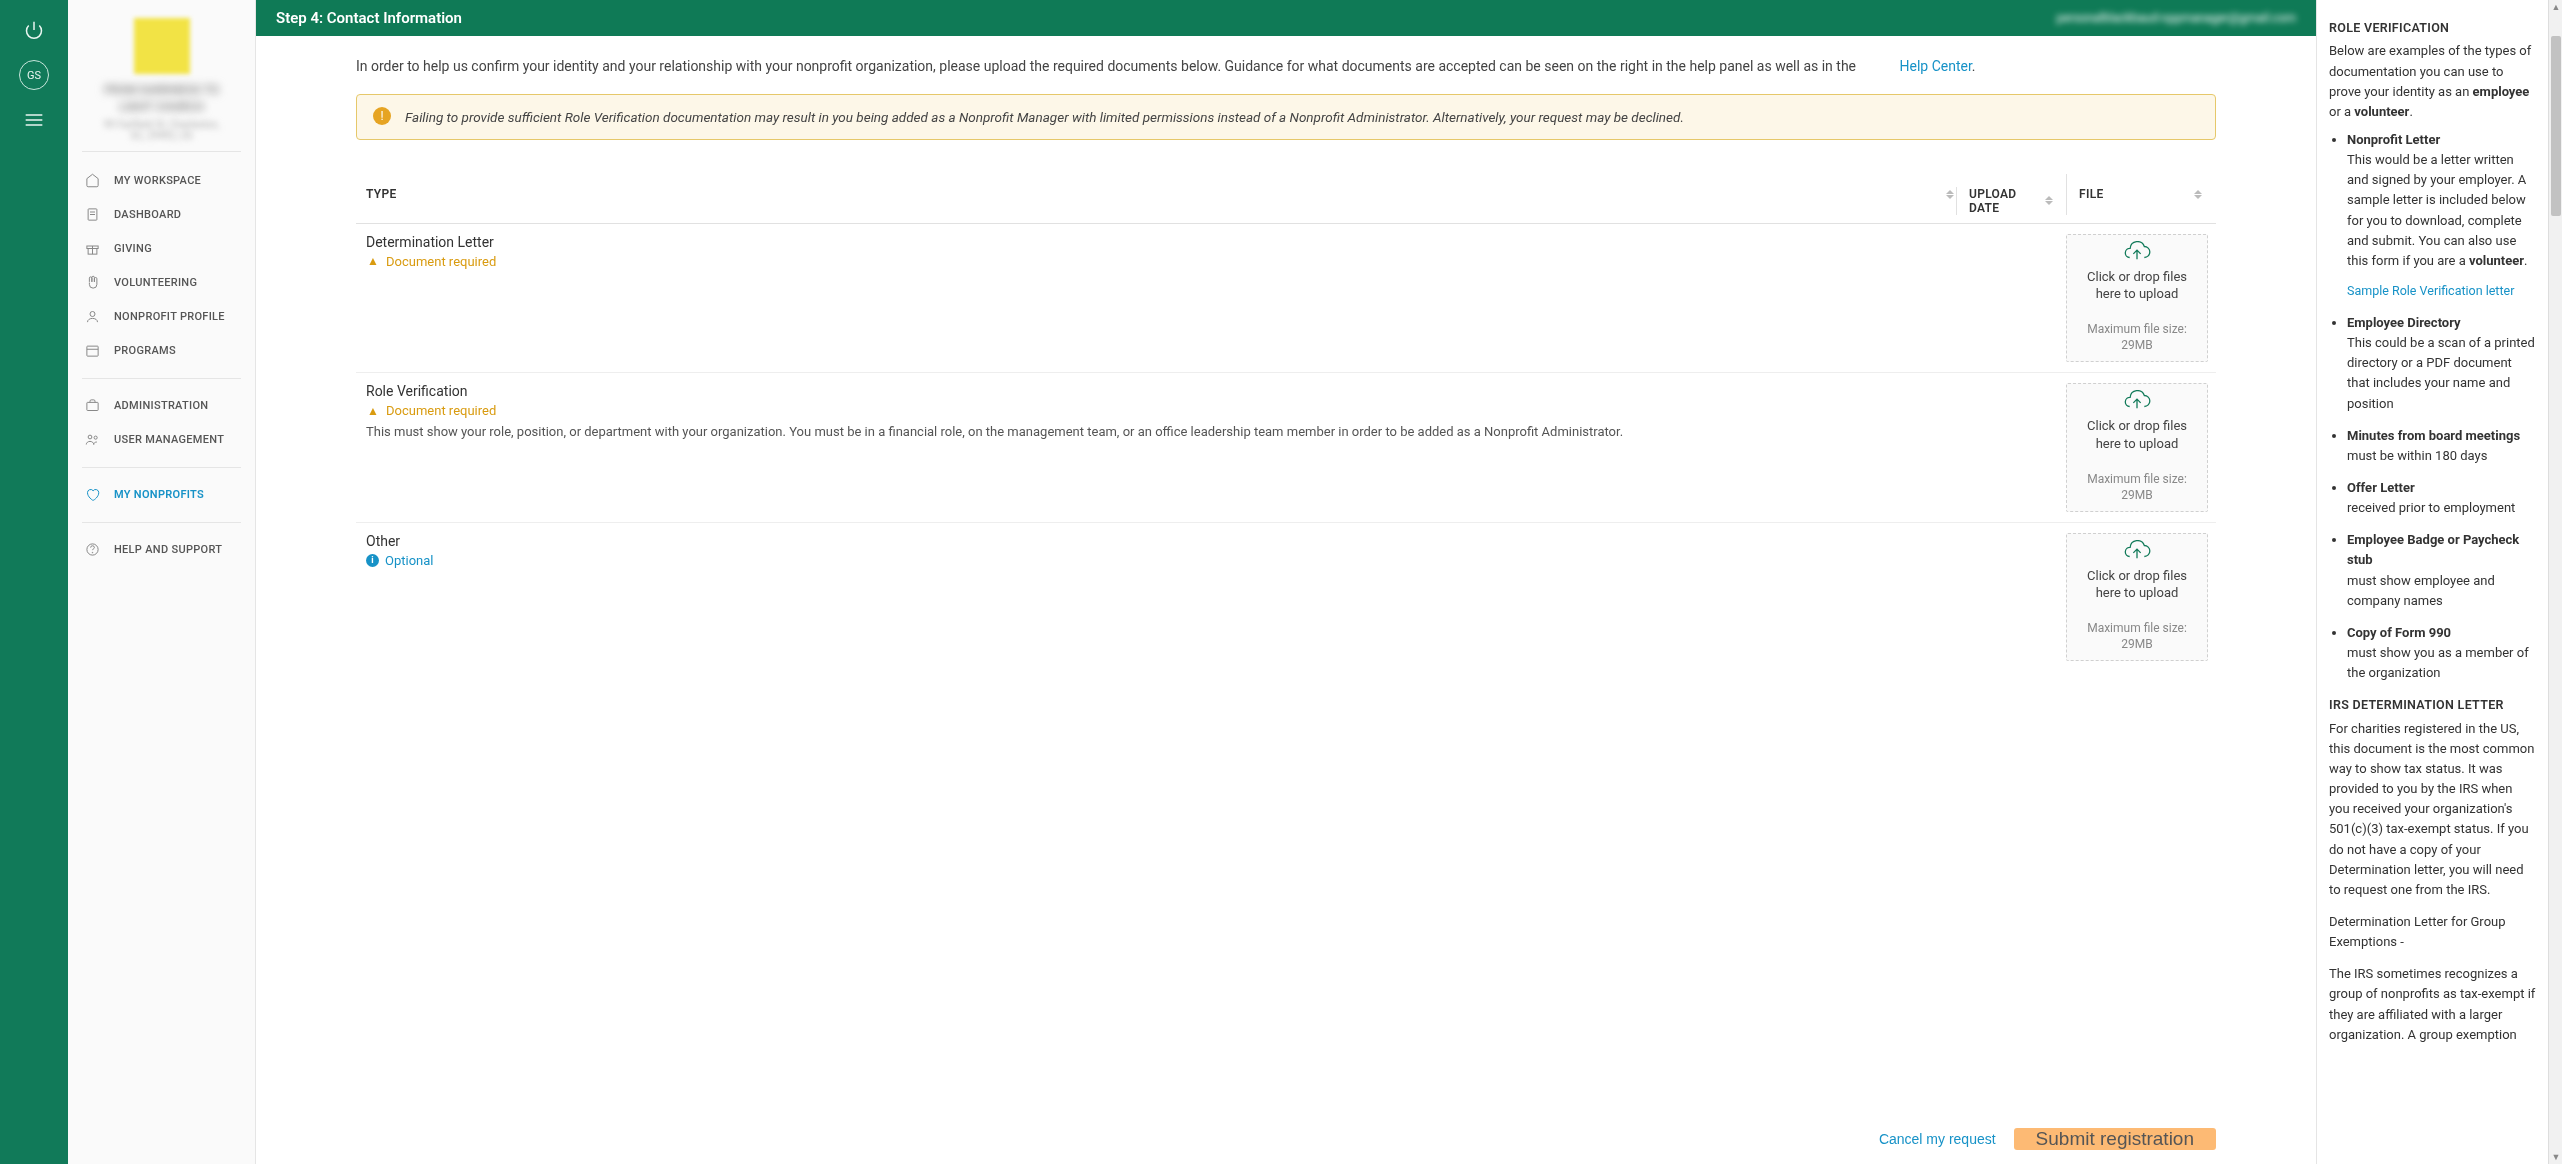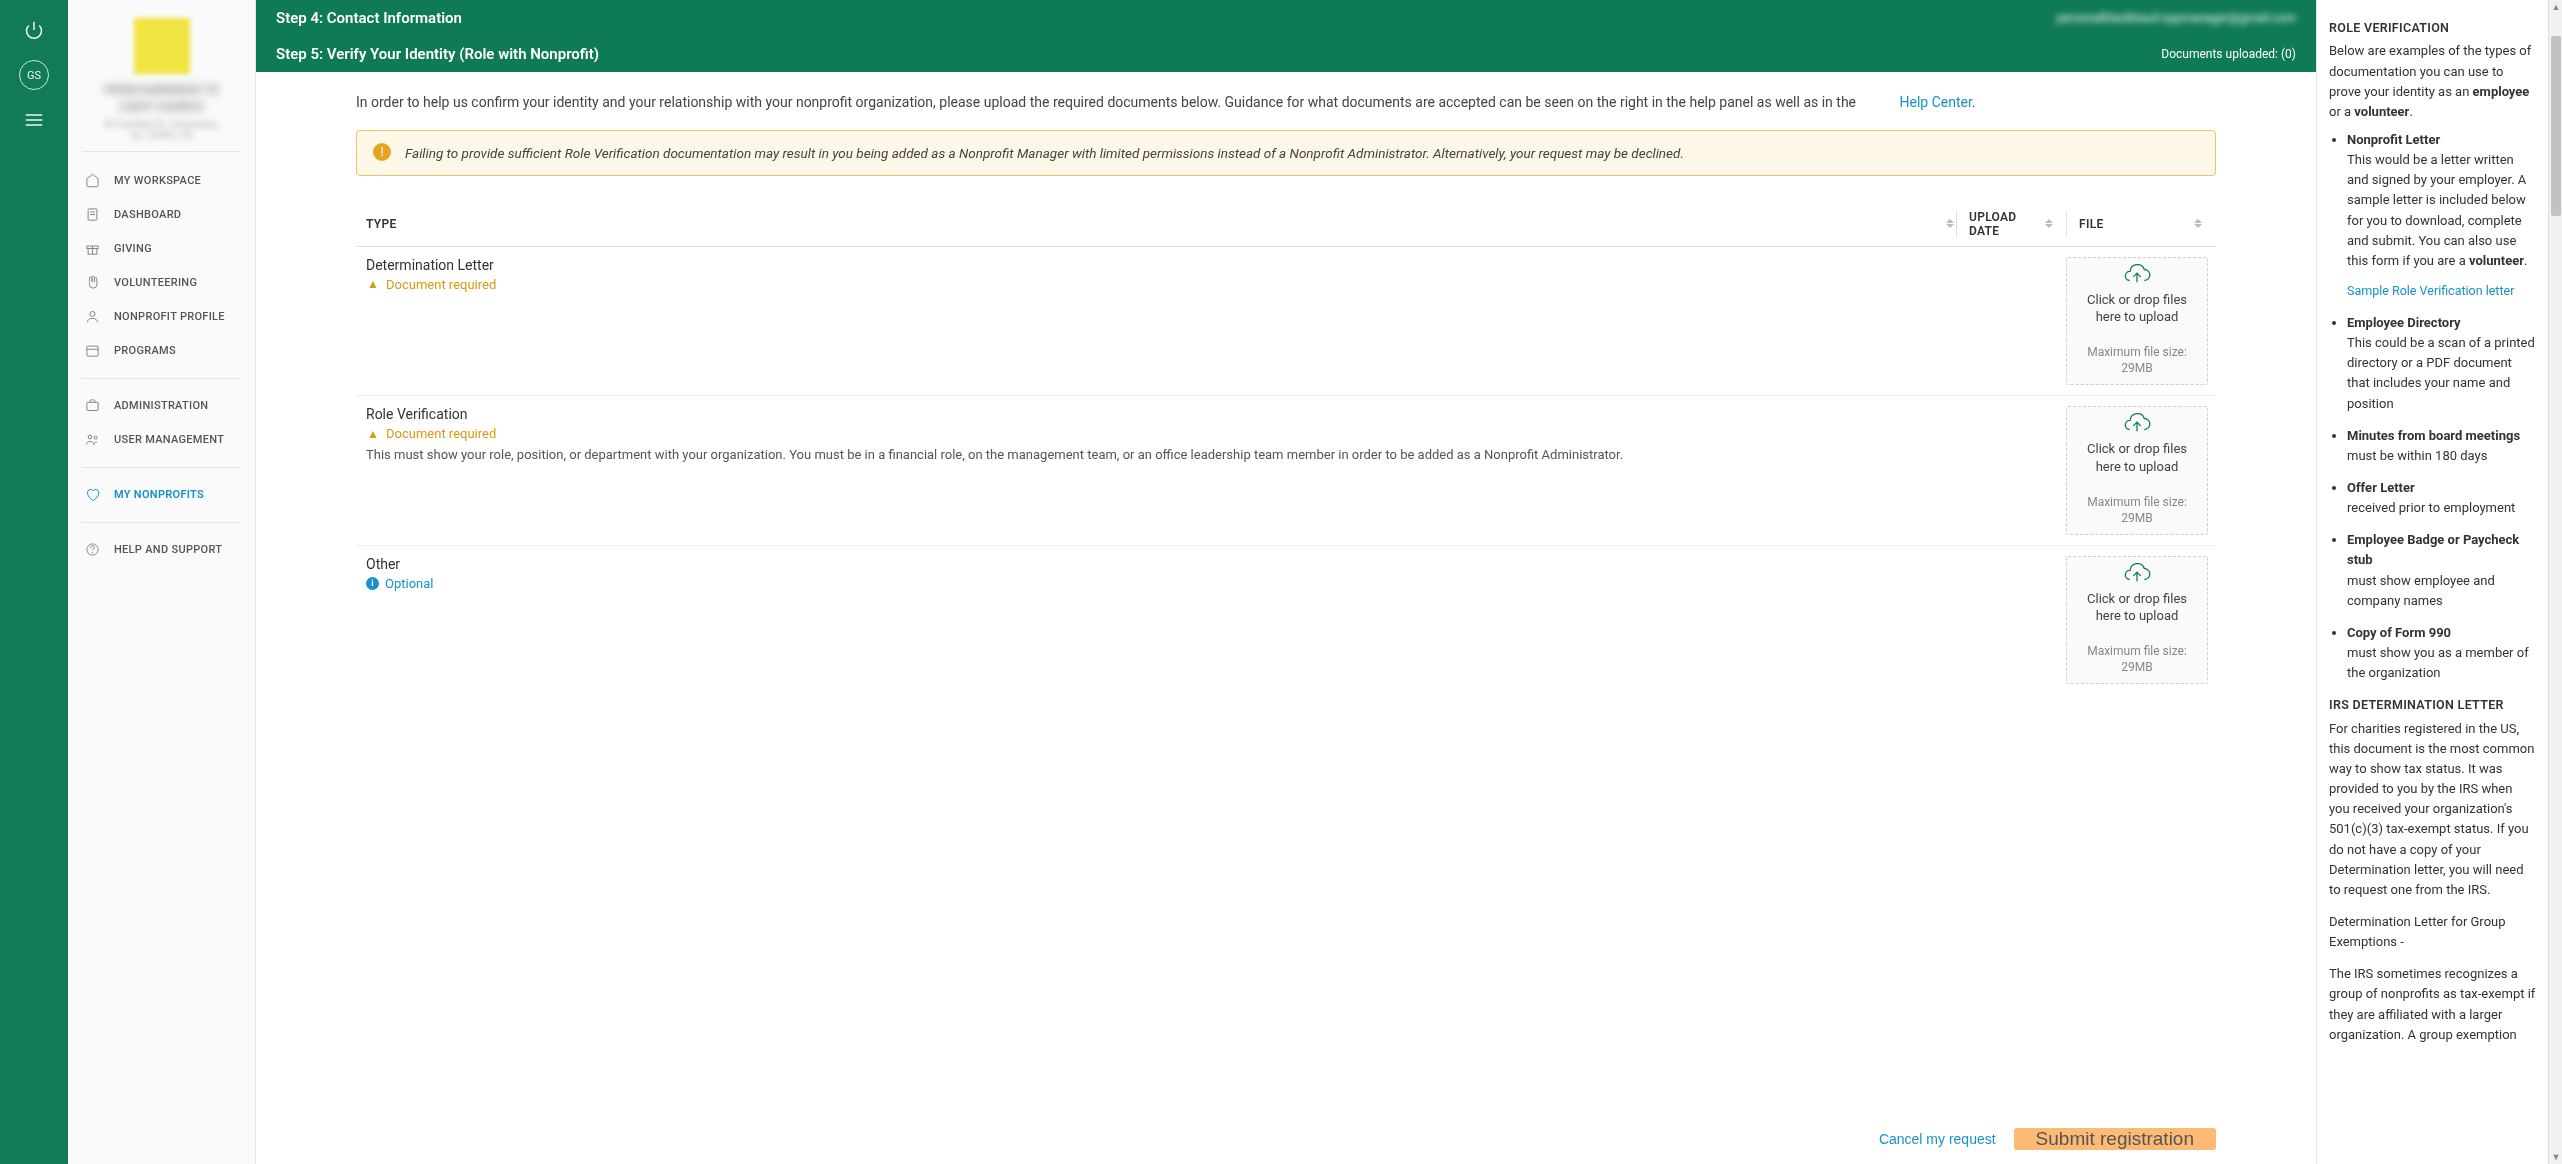--- a/index.html
+++ b/index.html
@@ -346,10 +346,6 @@
   <div class="step-bar">
     <span>Step 4: Contact Information</span>
     <span class="meta blurred">personalblackbaud-nppmanager@gmail.com</span>
-  </div>
-  <div class="step-bar sub">
-    <span>Step 5: Verify Your Identity (Role with Nonprofit)</span>
-    <span class="meta">Documents uploaded: (0)</span>
   </div>
 
   <div class="content">

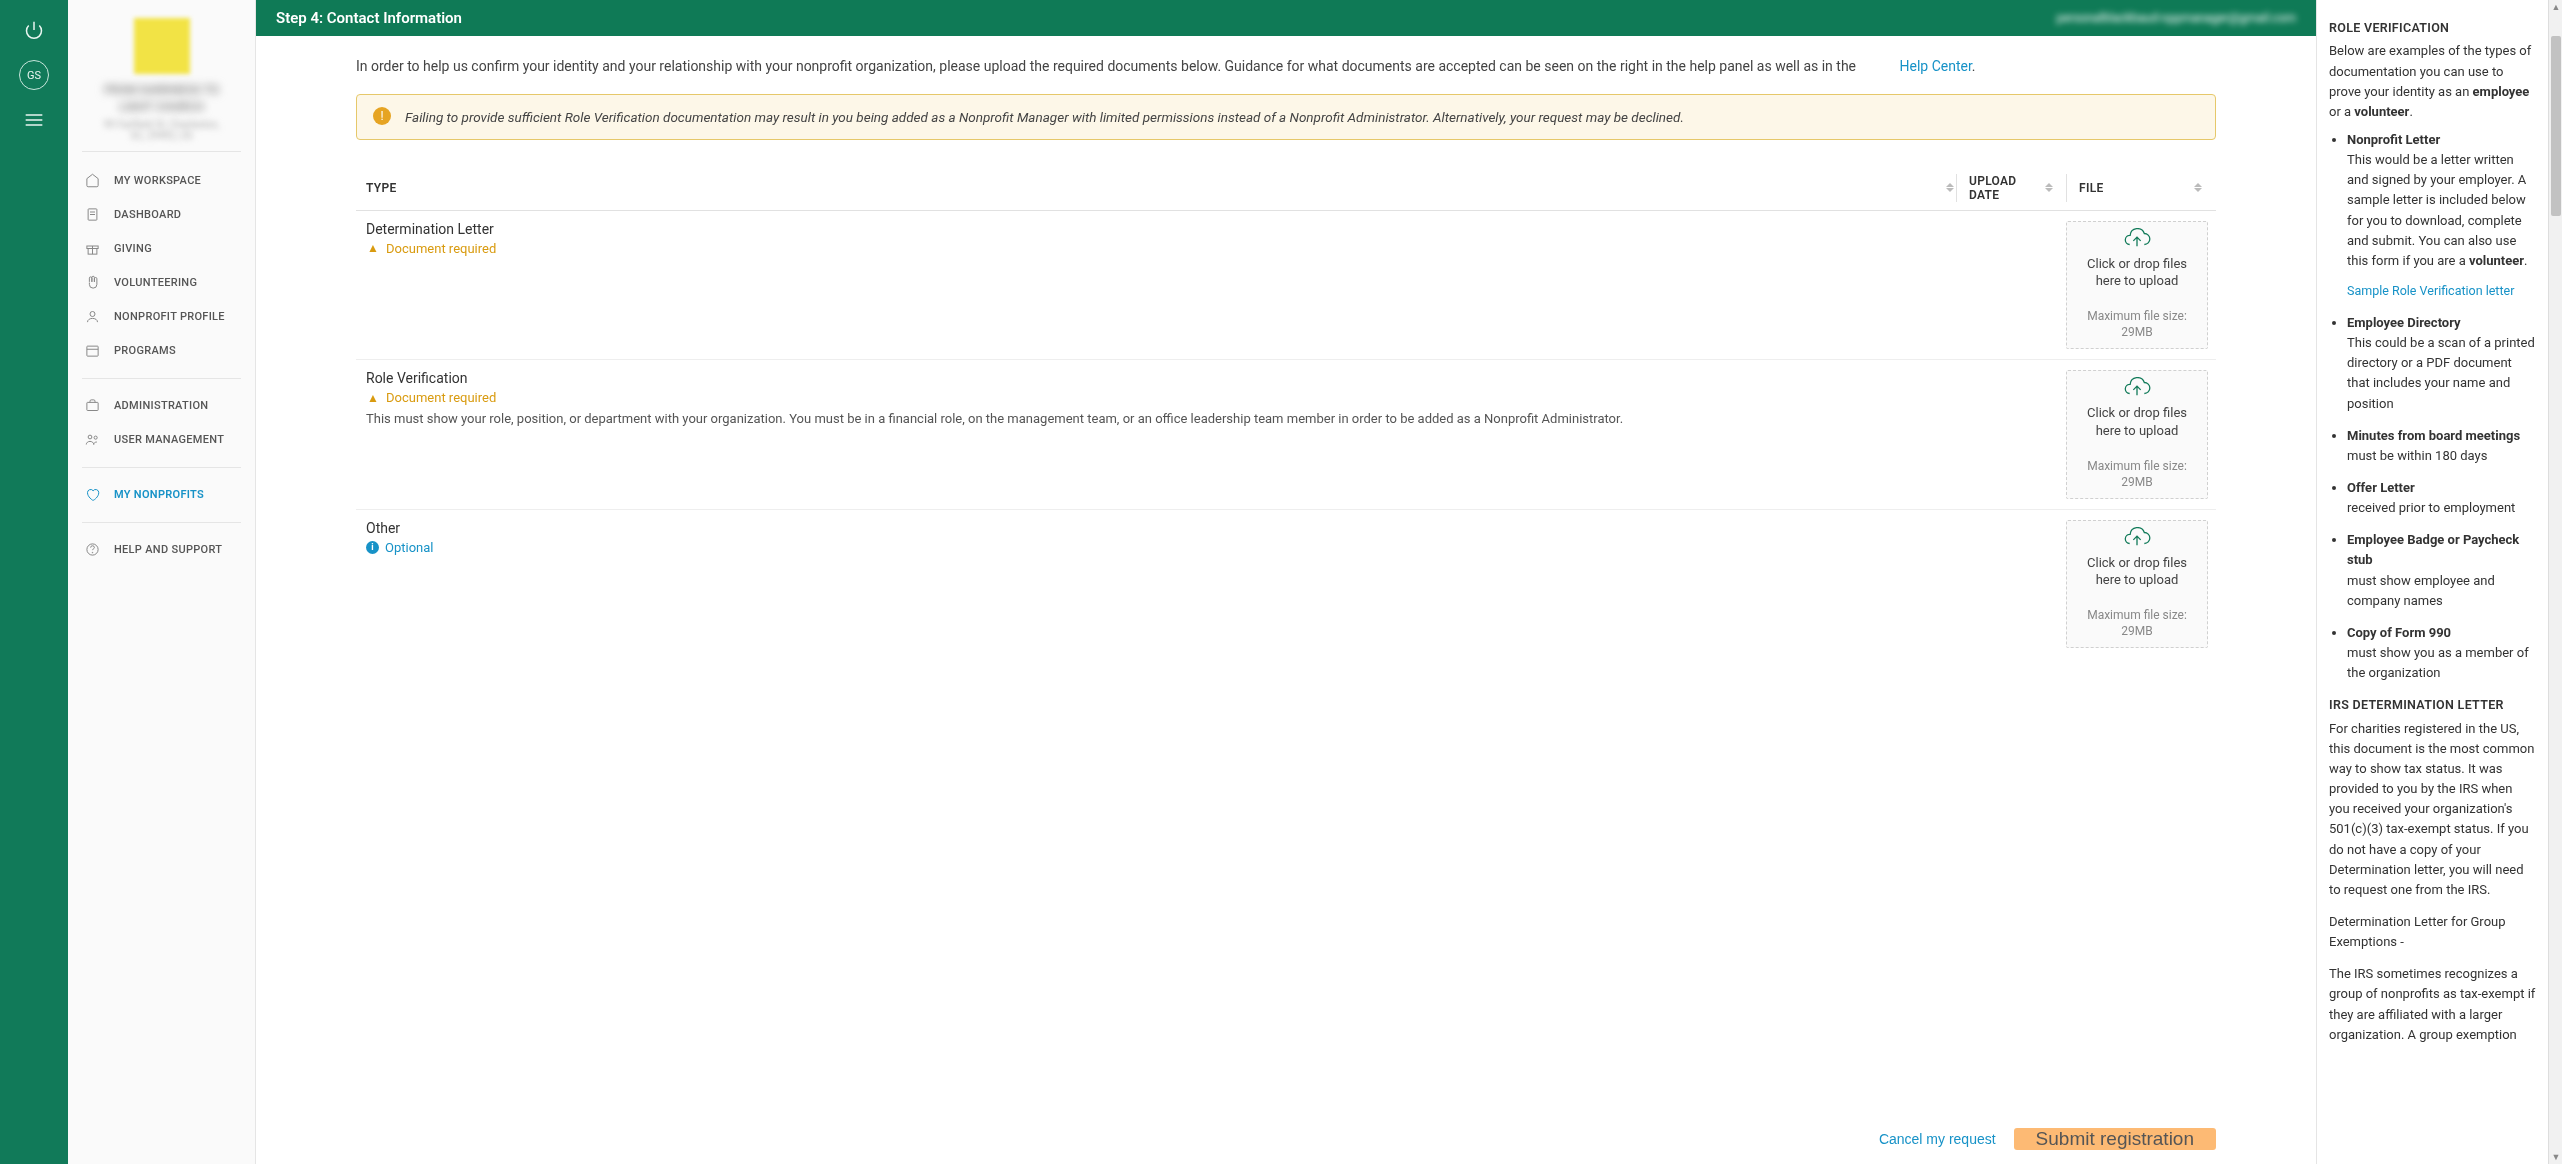--- a/index.html
+++ b/index.html
@@ -134,7 +134,7 @@
       letter-spacing: 0.3px;
     }
     .col-type { flex: 1; padding-left: 10px; display:flex; align-items:center; justify-content:space-between; position:relative; }
-    .col-date { width: 110px; border-left: 1px solid #e1e1e1; padding: 0 12px; display:flex; align-items:center; justify-content:space-between; }
+    .col-date { width: 110px; border-left: 1px solid #e1e1e1; padding: 0 12px; display:flex; align-items:center; justify-content:space-between;margin-top:13px; }
     .col-file { width: 150px; border-left: 1px solid #e1e1e1; padding: 0 12px; display:flex; align-items:center; justify-content:space-between; }
     .sort-carets {
       width: 10px; display:flex; flex-direction:column; gap:1px;

